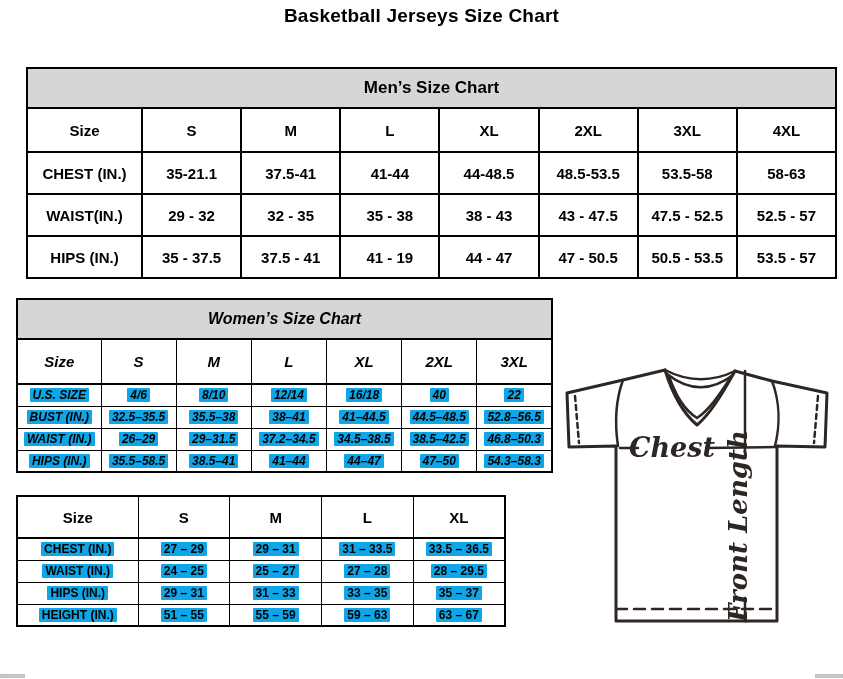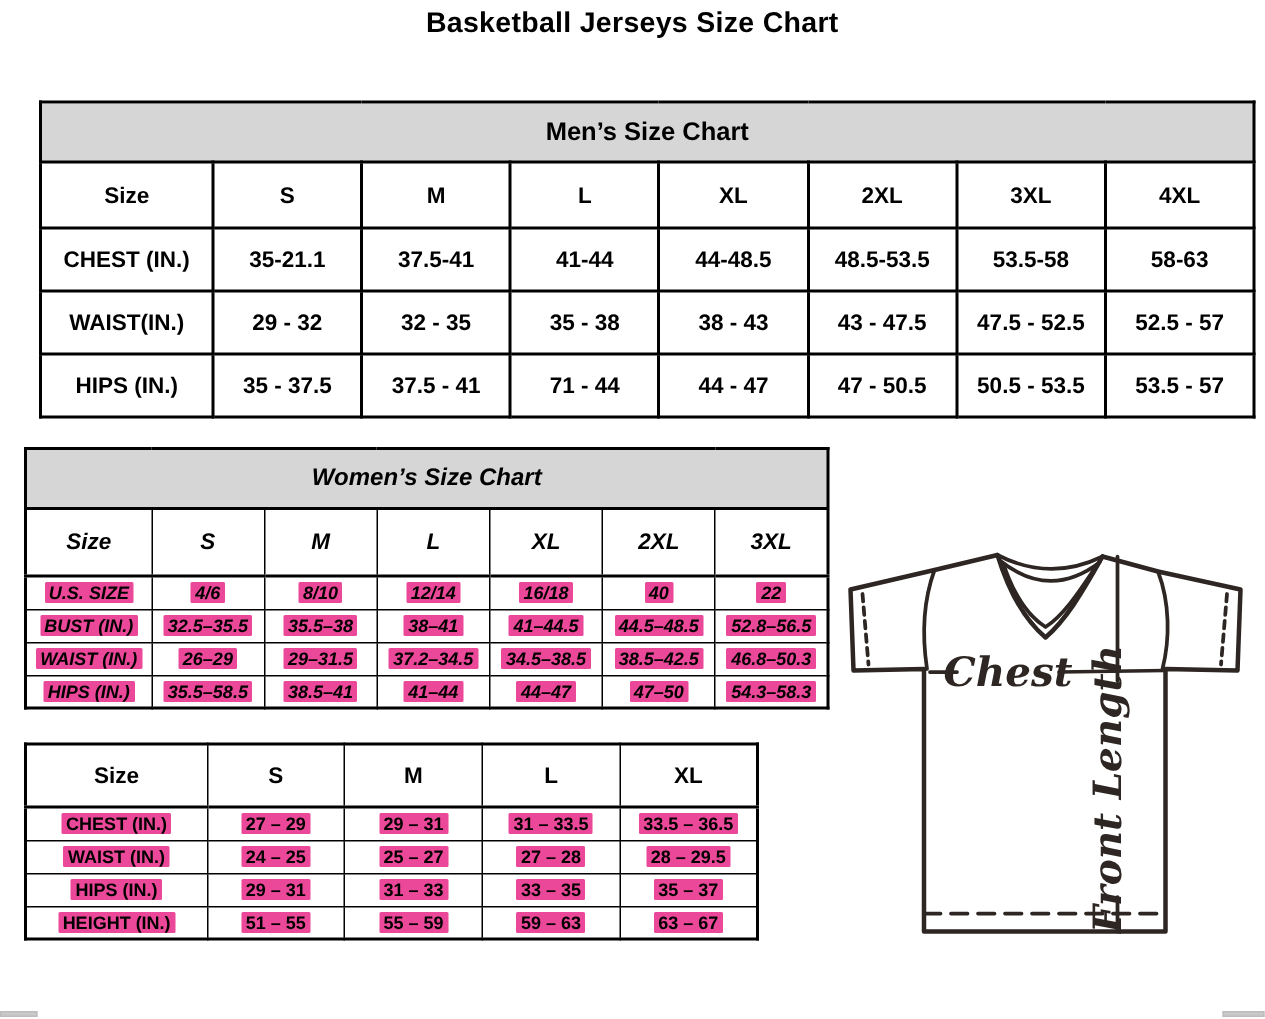--- a/index.html
+++ b/index.html
@@ -103,7 +103,7 @@
     <td>HIPS (IN.)</td>
     <td>35 - 37.5</td>
     <td>37.5 - 41</td>
-    <td>71 - 44</td>
+    <td>41 - 19</td>
     <td>44 - 47</td>
     <td>47 - 50.5</td>
     <td>50.5 - 53.5</td>

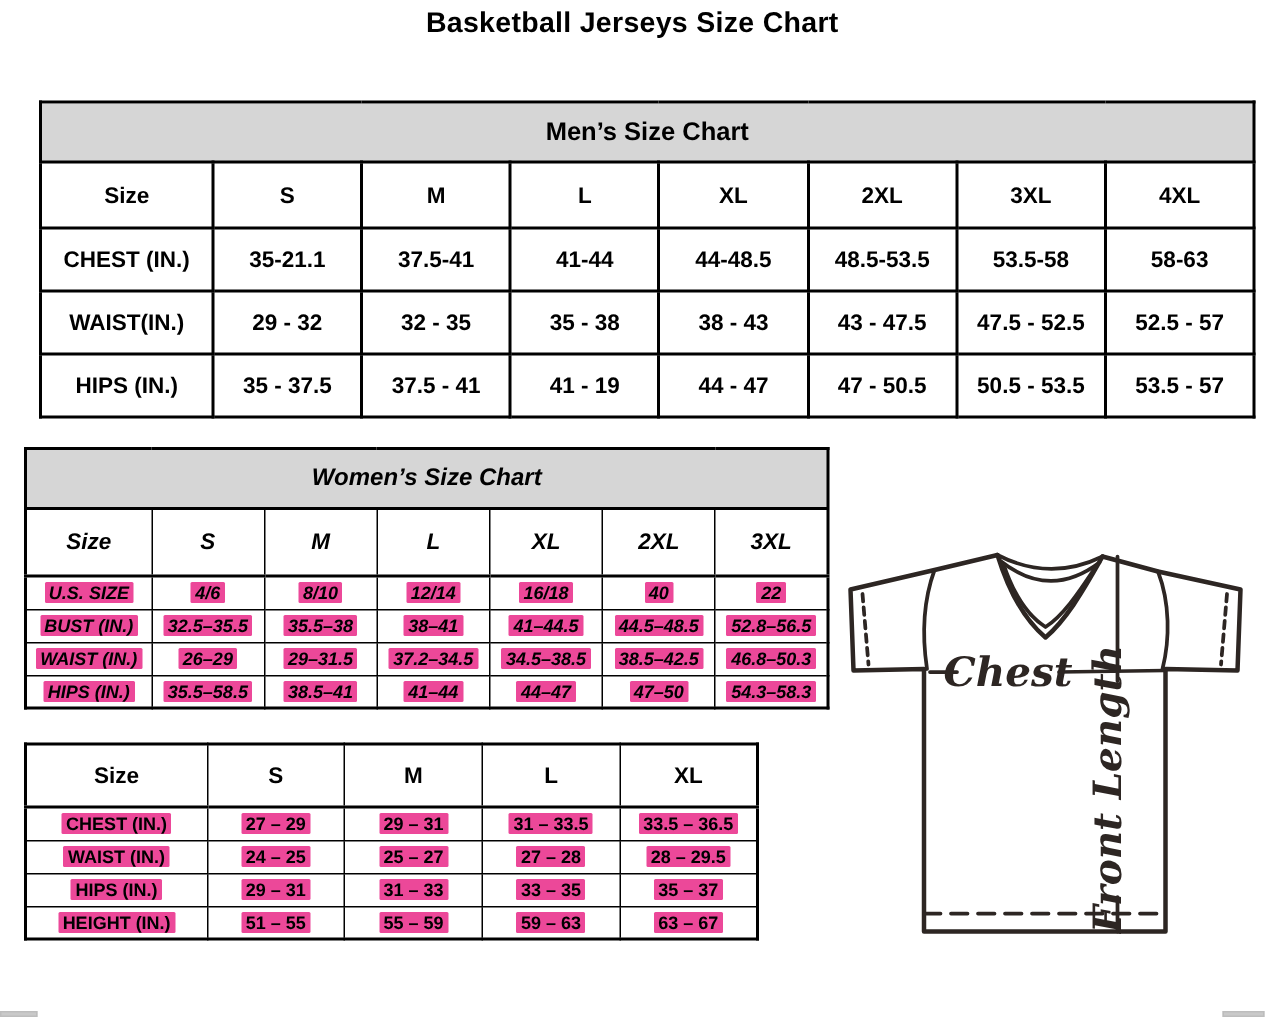--- a/index.html
+++ b/index.html
@@ -16,7 +16,7 @@
   table { position:absolute; border-collapse:collapse; table-layout:fixed; border:2px solid #000; }
   td, th { border:1px solid #000; text-align:center; vertical-align:middle; font-weight:bold; padding:0; overflow:hidden; }
   .cap td { background:#d6d6d6; border-bottom-width:2px; }
-  .hl { background:#ec4899; padding:0 3px; border-radius:1px; }
+  .hl { background:#0ea5e9; padding:0 3px; border-radius:1px; }
 
   
   #mens { left:16px; top:67px; width:811px;margin-left:10px; }

